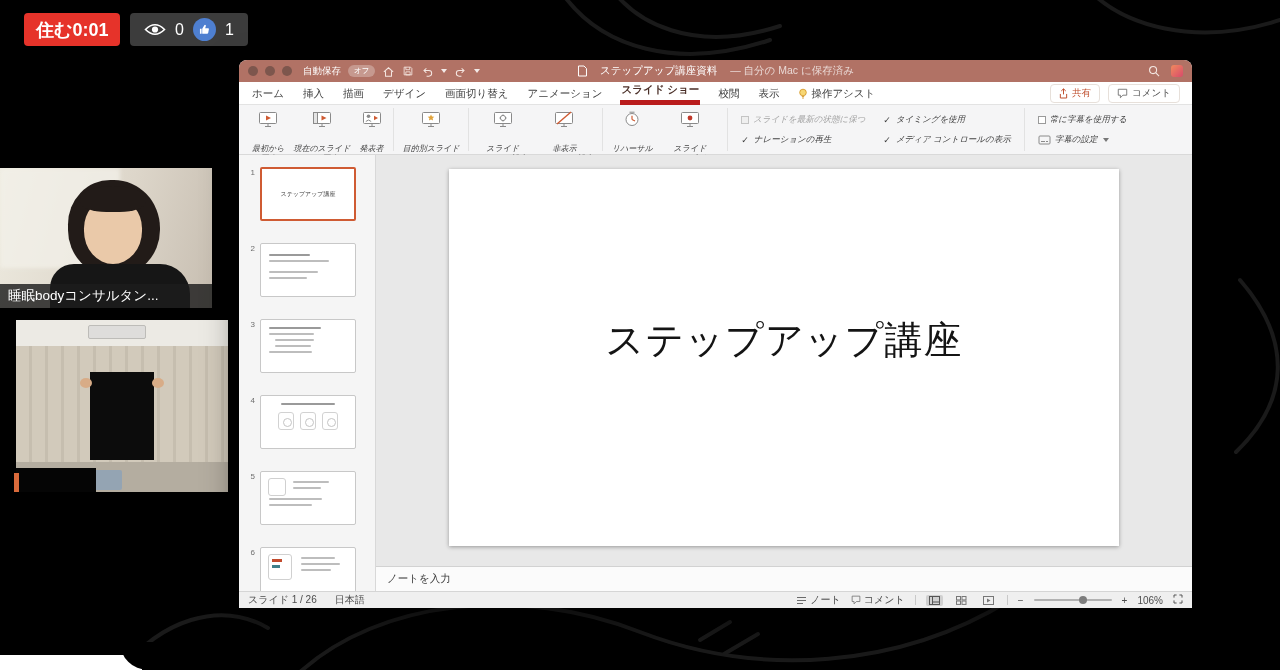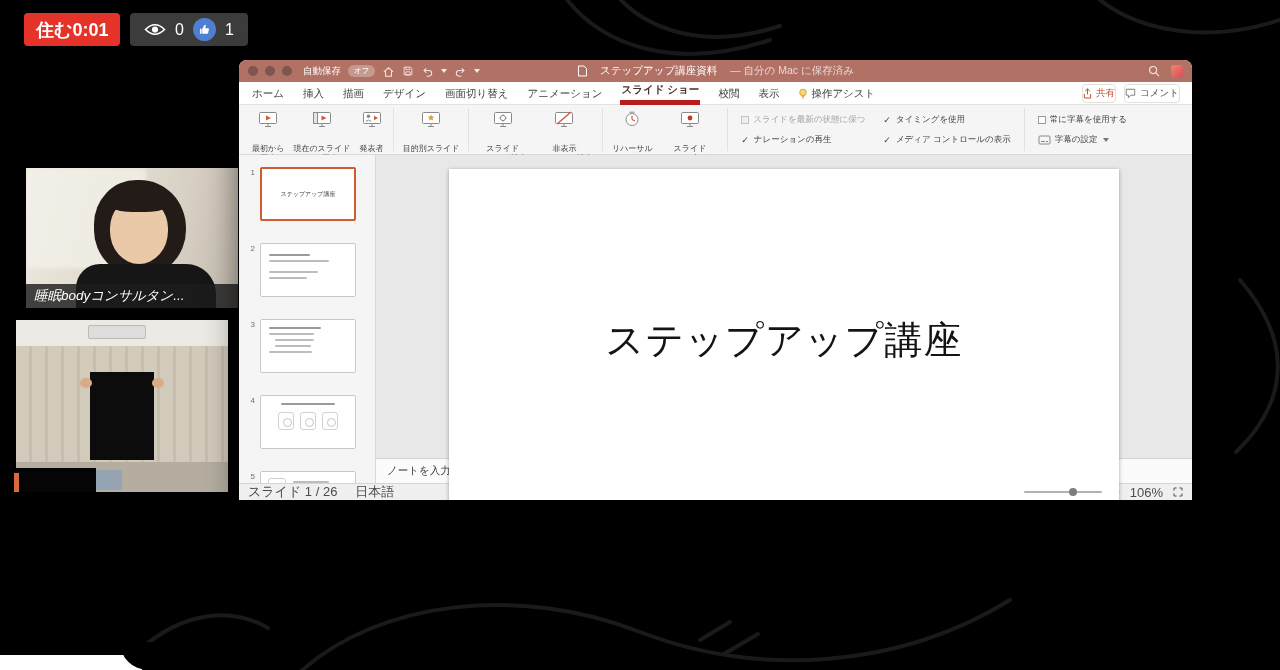--- a/index.html
+++ b/index.html
@@ -48,7 +48,7 @@
   .accent-bar { position:absolute; left:14px; top:473px; width:5px; height:19px; background:#d96a3b; }
 
   
-  .ppt { position:absolute; left:239px; top:60px; width:953px; height:440px; background:#fff;
+  .ppt { position:absolute; left:239px; top:60px; width:953px; height:548px; background:#fff;
     border-radius:8px 8px 0 0; overflow:hidden; display:flex; flex-direction:column;
     box-shadow:0 12px 34px rgba(0,0,0,.55); font-family:"Liberation Sans","DejaVu Sans",sans-serif; }
 

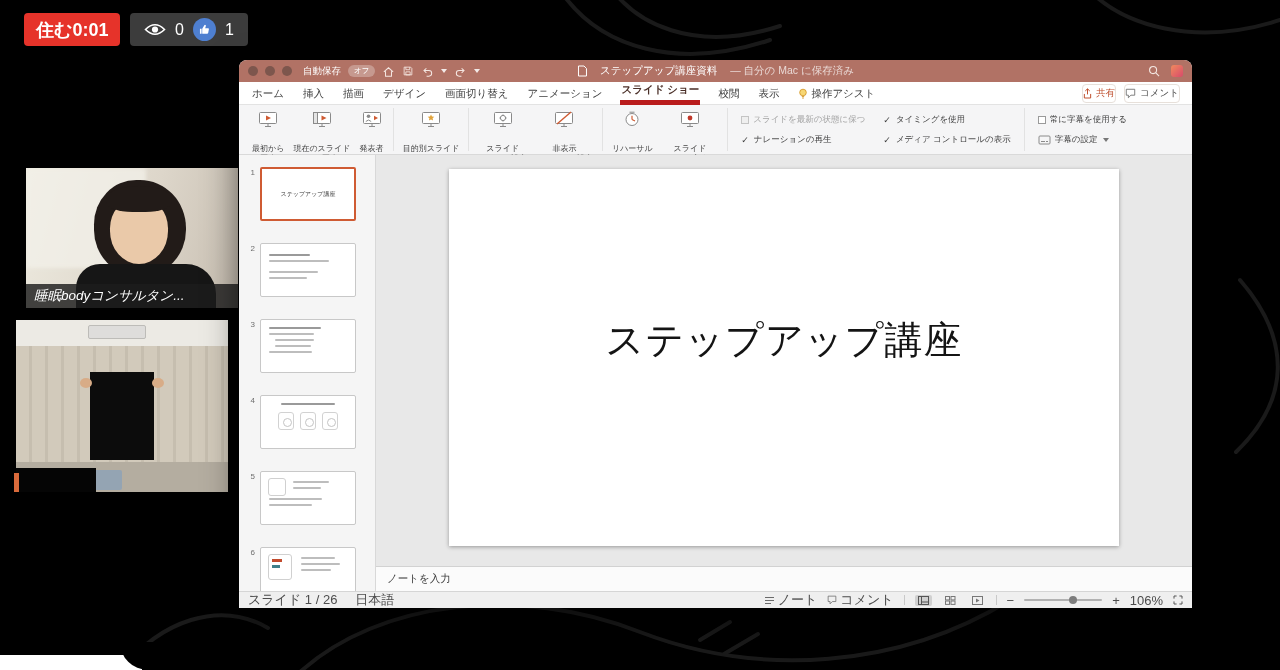--- a/index.html
+++ b/index.html
@@ -71,7 +71,7 @@
   .tab.sel { color:#4a2f28; font-weight:bold; border-bottom:8px solid #b91c1c; }
   .tab-assist { display:flex; align-items:center; gap:3px; }
   .tabs-right { margin-left:auto; display:flex; gap:8px; align-items:center; }
-  .hbtn { border:1px solid #e7e0da; border-radius:4px; padding:2px 0; display:flex; gap:4px;
+  .hbtn { border:1px solid #e7e0da; border-radius:4px; padding:2px 8px; display:flex; gap:4px;
     align-items:center; font-size:9.5px; background:#fff; }
   .hbtn.share { color:#bf4f2e; }
   .hbtn.cmt { color:#4a4a4a; }

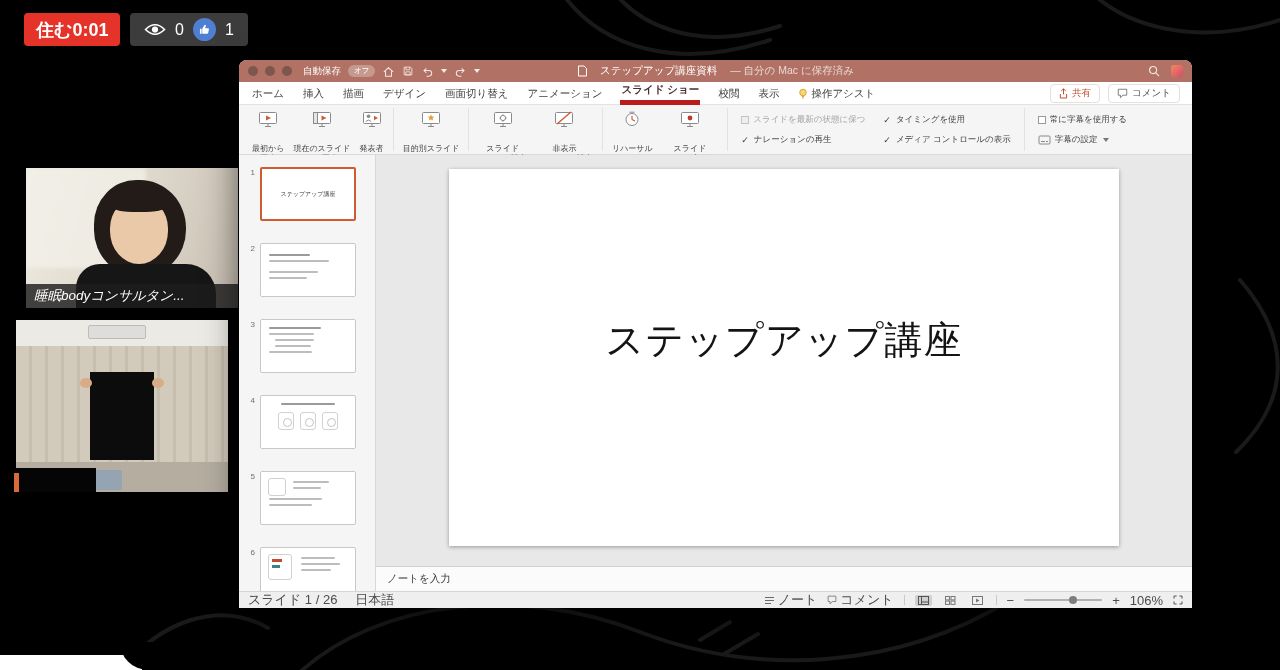--- a/index.html
+++ b/index.html
@@ -78,7 +78,7 @@
 
   .ribbon { height:50px; background:#f5f5f6; border-bottom:1px solid #d9d9d9; display:flex;
     align-items:stretch; padding:3px 4px; flex:0 0 auto; }
-  .rgroup { display:flex; gap:9px; padding:0 9px; border-right:1px solid #e2e2e2; align-items:flex-start; }
+  .rgroup { display:flex; gap:9px; padding:0 9px; border-right:1px solid #e2e2e2; align-items:flex-start;font-style:italic; }
   .rgroup:last-child { border-right:none;text-align:center; }
   .rbtn { display:flex; flex-direction:column; align-items:center; gap:16px; padding-top:3px; }
   .rlabel { font-size:8px; line-height:1.2; color:#434343; text-align:center; white-space:pre-line; }

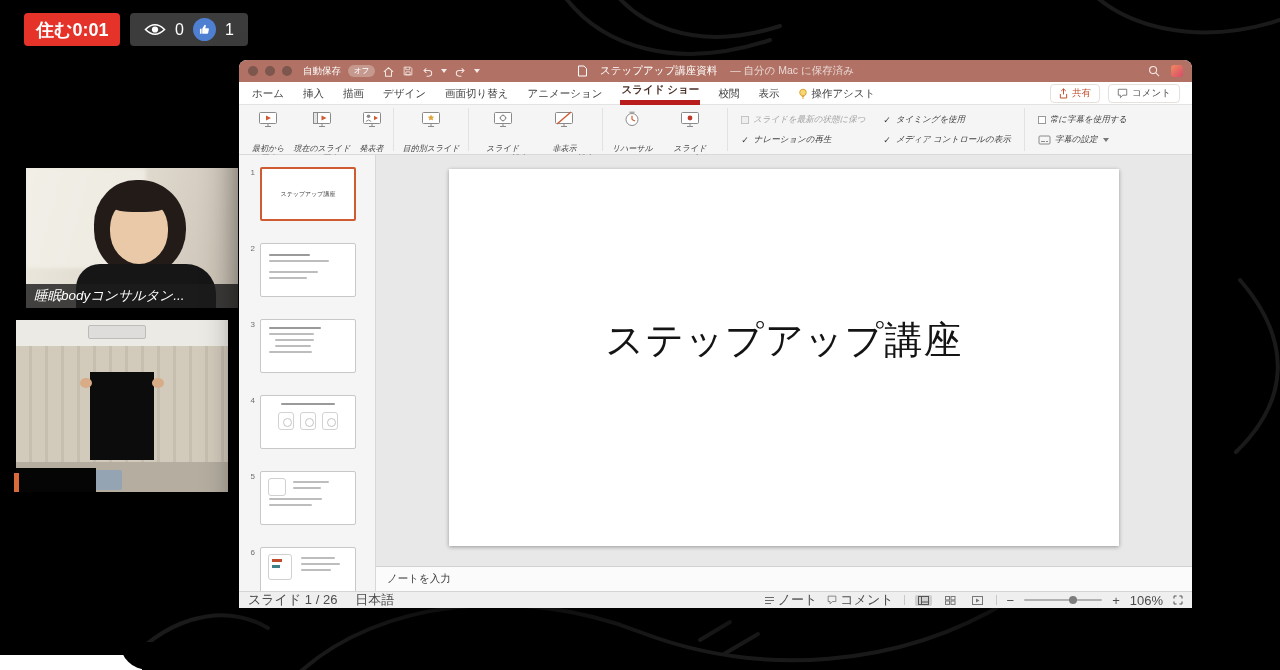--- a/index.html
+++ b/index.html
@@ -21,8 +21,8 @@
     align-items:center; justify-content:center; }
 
   
-  .video1 { position:absolute; left:26px; top:168px; width:212px; height:140px; overflow:hidden;
-    background:linear-gradient(105deg,#edeadf 0%,#ddd6ca 55%,#c7beb1 100%);font-style:italic; }
+  .video1 { position:absolute; left:0; top:168px; width:212px; height:140px; overflow:hidden;
+    background:linear-gradient(105deg,#edeadf 0%,#ddd6ca 55%,#c7beb1 100%); }
   .v1-window { position:absolute; left:0; top:0; width:120px; height:100px; background:#f3f1ea; opacity:.75; filter:blur(2px); }
   .v1-hair { position:absolute; left:68px; top:12px; width:92px; height:96px; background:#221b18;
     border-radius:46% 50% 48% 48%; }

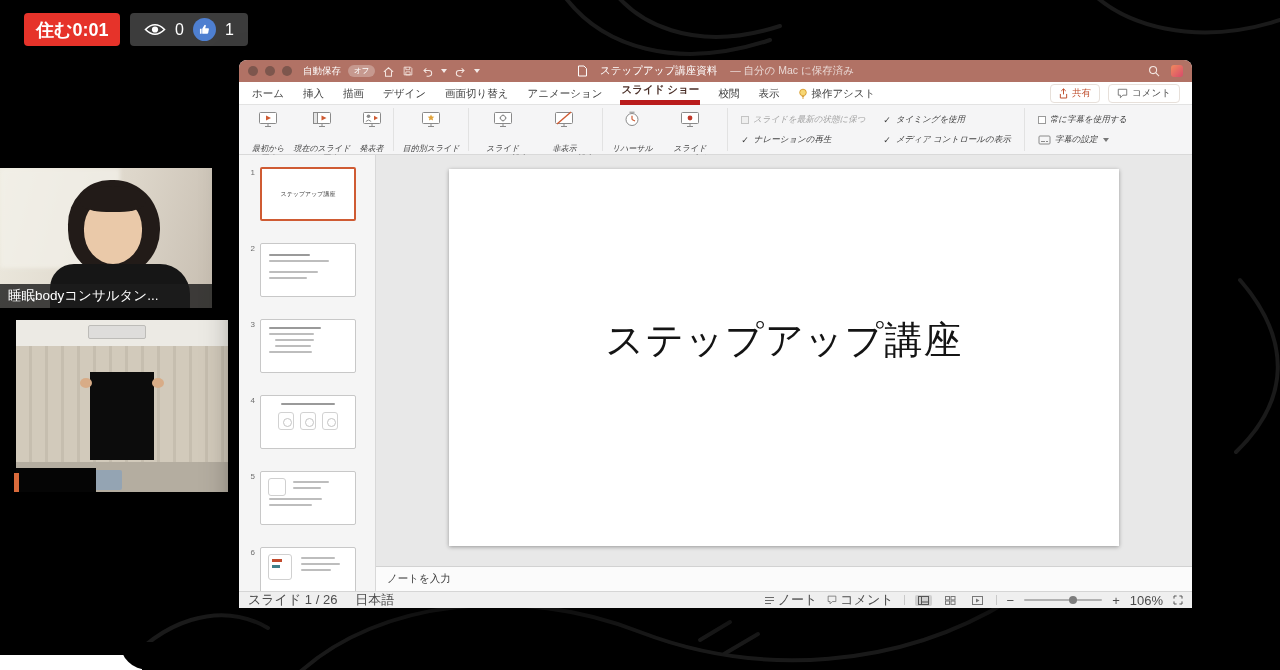--- a/index.html
+++ b/index.html
@@ -122,7 +122,7 @@
     display:flex; align-items:center; padding:0 11px; flex:0 0 auto; }
 
   .statusbar { height:17px; background:#efefef; border-top:1px solid #d5d5d5; display:flex;
-    align-items:center; font-size:13px; color:#4c4c4c; padding:0 9px; gap:18px; flex:0 0 auto; }
+    align-items:center; font-size:10px; color:#4c4c4c; padding:0 9px; gap:18px; flex:0 0 auto; }
   .sb-right { margin-left:auto; display:flex; align-items:center; gap:10px; }
   .sb-item { display:flex; align-items:center; gap:3px; }
   .sb-div { width:1px; height:10px; background:#c9c9c9; }

